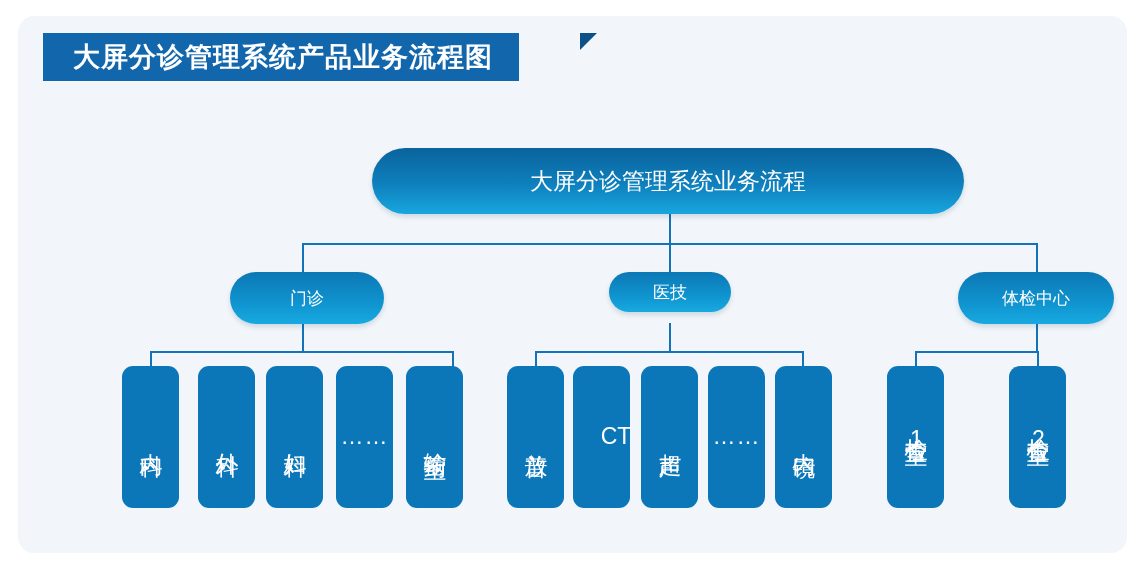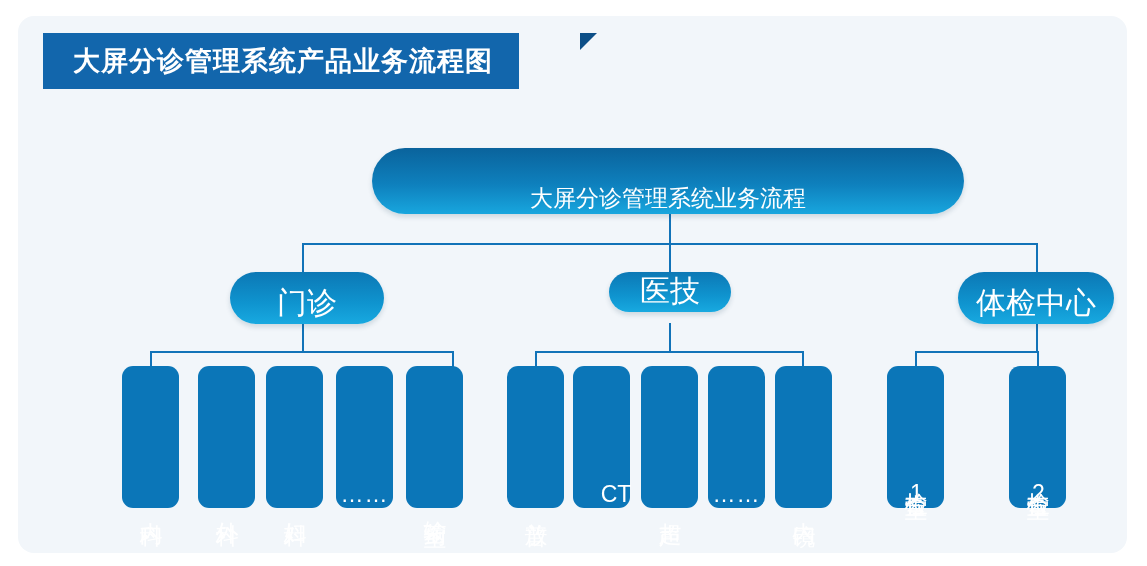--- a/index.html
+++ b/index.html
@@ -30,7 +30,7 @@
     position: absolute;
     left: 43px;
     top: 33px;
-    height: 56px;
+    height: 48px;
     padding: 0 26px 0 30px;
     display: flex;
     align-items: center;

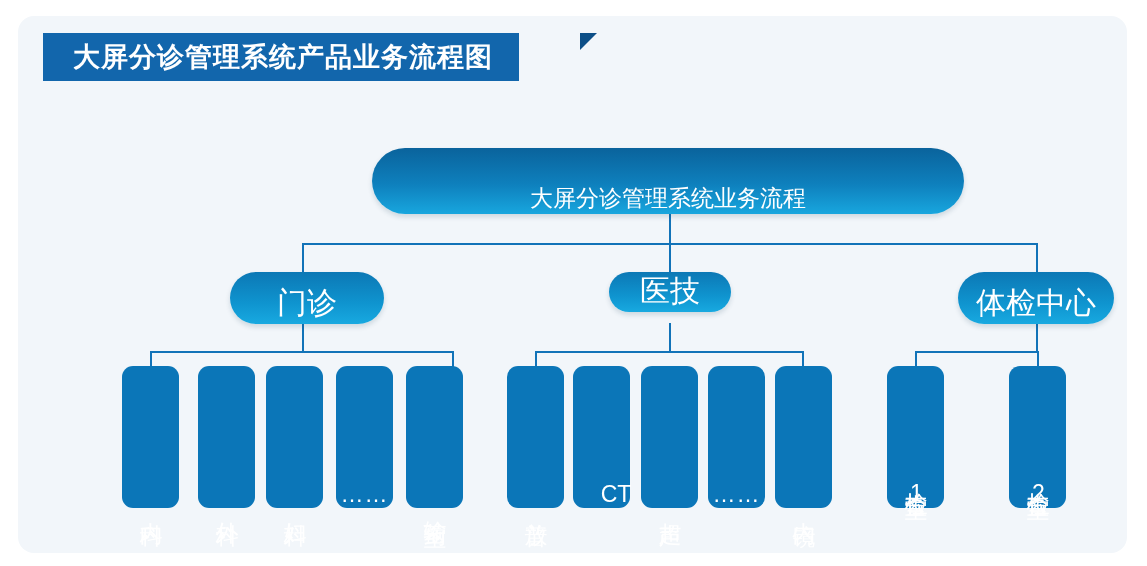--- a/index.html
+++ b/index.html
@@ -74,7 +74,7 @@
   .node {
     position: absolute;
     display: flex;
-    align-items: flex-end;
+    align-items: center;
     justify-content: center;
     color: #ffffff;
     box-sizing: border-box;

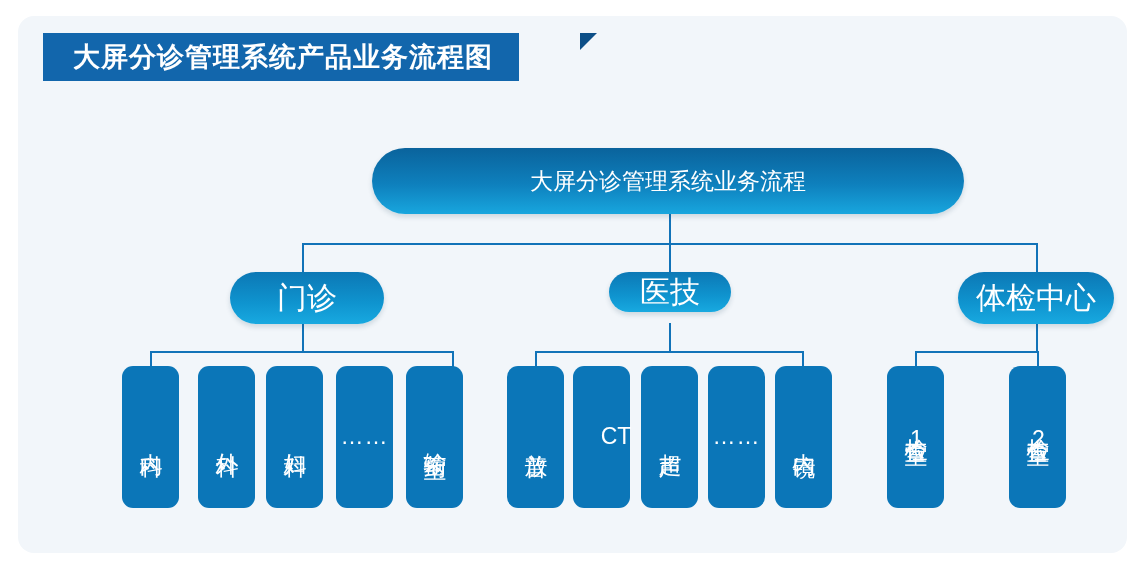--- a/index.html
+++ b/index.html
@@ -91,7 +91,7 @@
   .node.branch {
     background: linear-gradient(to bottom, #0c78b5 0%, #0f94cf 60%, #18a9e0 100%);
     border-radius: 30px;
-    font-size: 30px;
+    font-size: 17px;
     box-shadow: 0 3px 5px rgba(20,60,90,0.16);
   }
 

